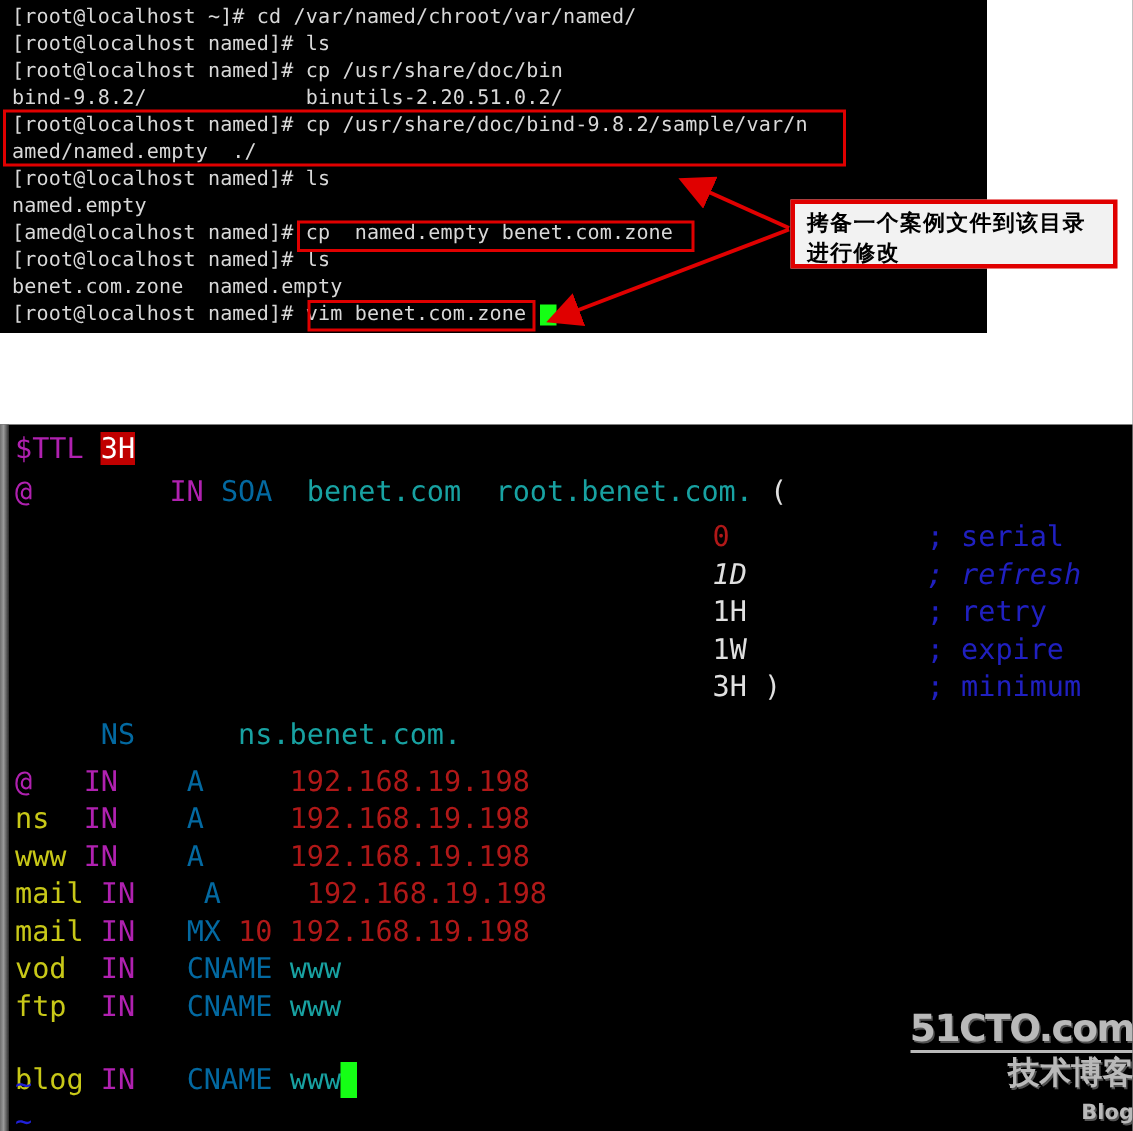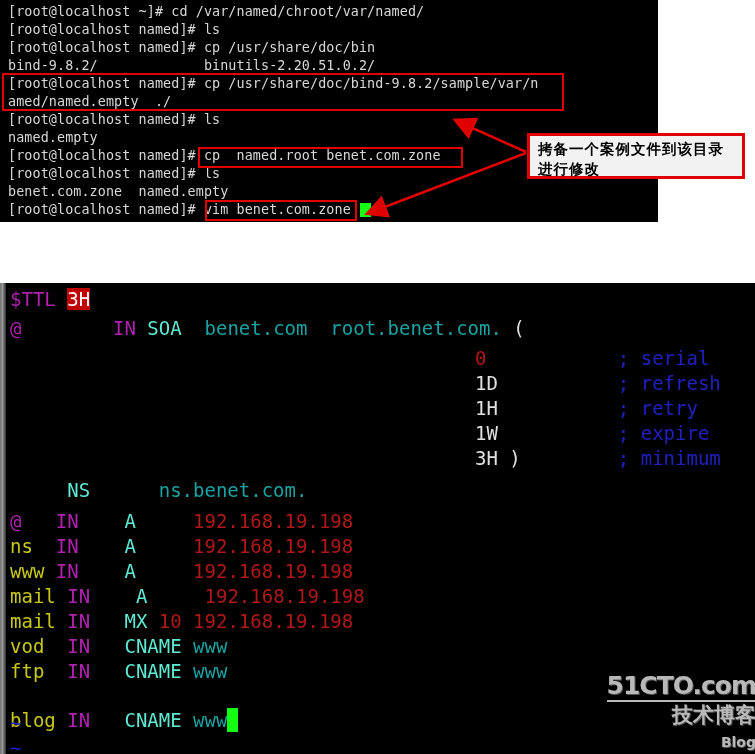--- a/index.html
+++ b/index.html
@@ -173,7 +173,7 @@
   <div class="tline" style="top:94px;">amed/named.empty  ./</div>
   <div class="tline" style="top:112px;">[root@localhost named]# ls</div>
   <div class="tline" style="top:130px;">named.empty</div>
-  <div class="tline" style="top:148px;">[root@localhost named]# cp  named.root benet.com.zone</div>
+  <div class="tline" style="top:148px;">[amed@localhost named]# cp  named.empty benet.com.zone</div>
   <div class="tline" style="top:166px;">[root@localhost named]# ls</div>
   <div class="tline" style="top:184px;">benet.com.zone  named.empty</div>
   <div class="tline" style="top:202px;">[root@localhost named]# vim benet.com.zone</div>

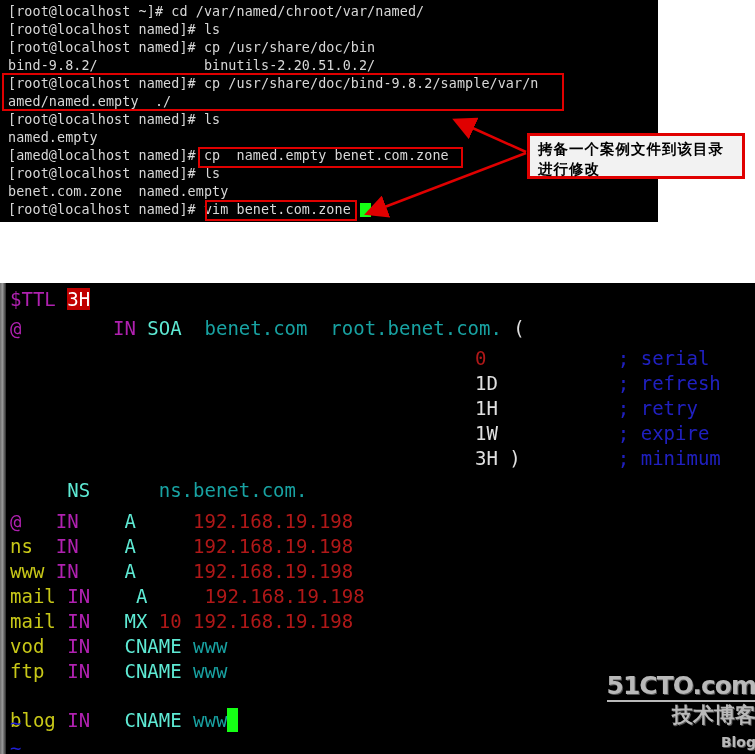--- a/index.html
+++ b/index.html
@@ -68,7 +68,7 @@
     letter-spacing: 0px;
   }
   .c-magenta { color: #b021b0; }
-  .c-green   { color: #5eead4; }
+  .c-green   { color: #0369a1; }
   .c-cyan    { color: #18a2a2; }
   .c-red     { color: #b01818; }
   .c-white   { color: #e0e0e0; }

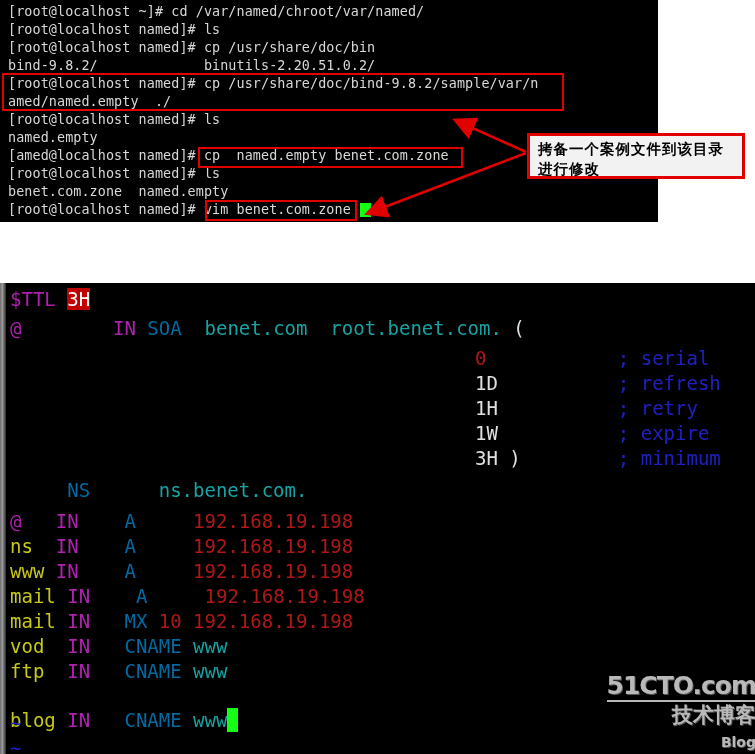--- a/index.html
+++ b/index.html
@@ -188,7 +188,7 @@
   <div class="vrow" style="top:33px;"><span class="c-magenta">@</span><span class="c-white">        </span><span class="c-magenta">IN </span><span class="c-green">SOA </span><span class="c-cyan"> benet.com  root.benet.com. </span><span class="c-white">(</span></div>
 
   <div class="vrow" style="top:63px;left:475px;"><span class="c-red">0</span><span class="c-white">          </span><span class="c-blue">; serial</span></div>
-  <div class="vrow" style="top:88px;left:475px;"><span class="c-white">1D</span><span class="c-white">         </span><span class="c-blue">; refresh</span></div>
+  <div class="vrow" style="top:88px;left:475px;font-style:italic;"><span class="c-white">1D</span><span class="c-white">         </span><span class="c-blue">; refresh</span></div>
   <div class="vrow" style="top:113px;left:475px;"><span class="c-white">1H</span><span class="c-white">         </span><span class="c-blue">; retry</span></div>
   <div class="vrow" style="top:138px;left:475px;"><span class="c-white">1W</span><span class="c-white">         </span><span class="c-blue">; expire</span></div>
   <div class="vrow" style="top:163px;left:475px;"><span class="c-white">3H )</span><span class="c-white">       </span><span class="c-blue">; minimum</span></div>

